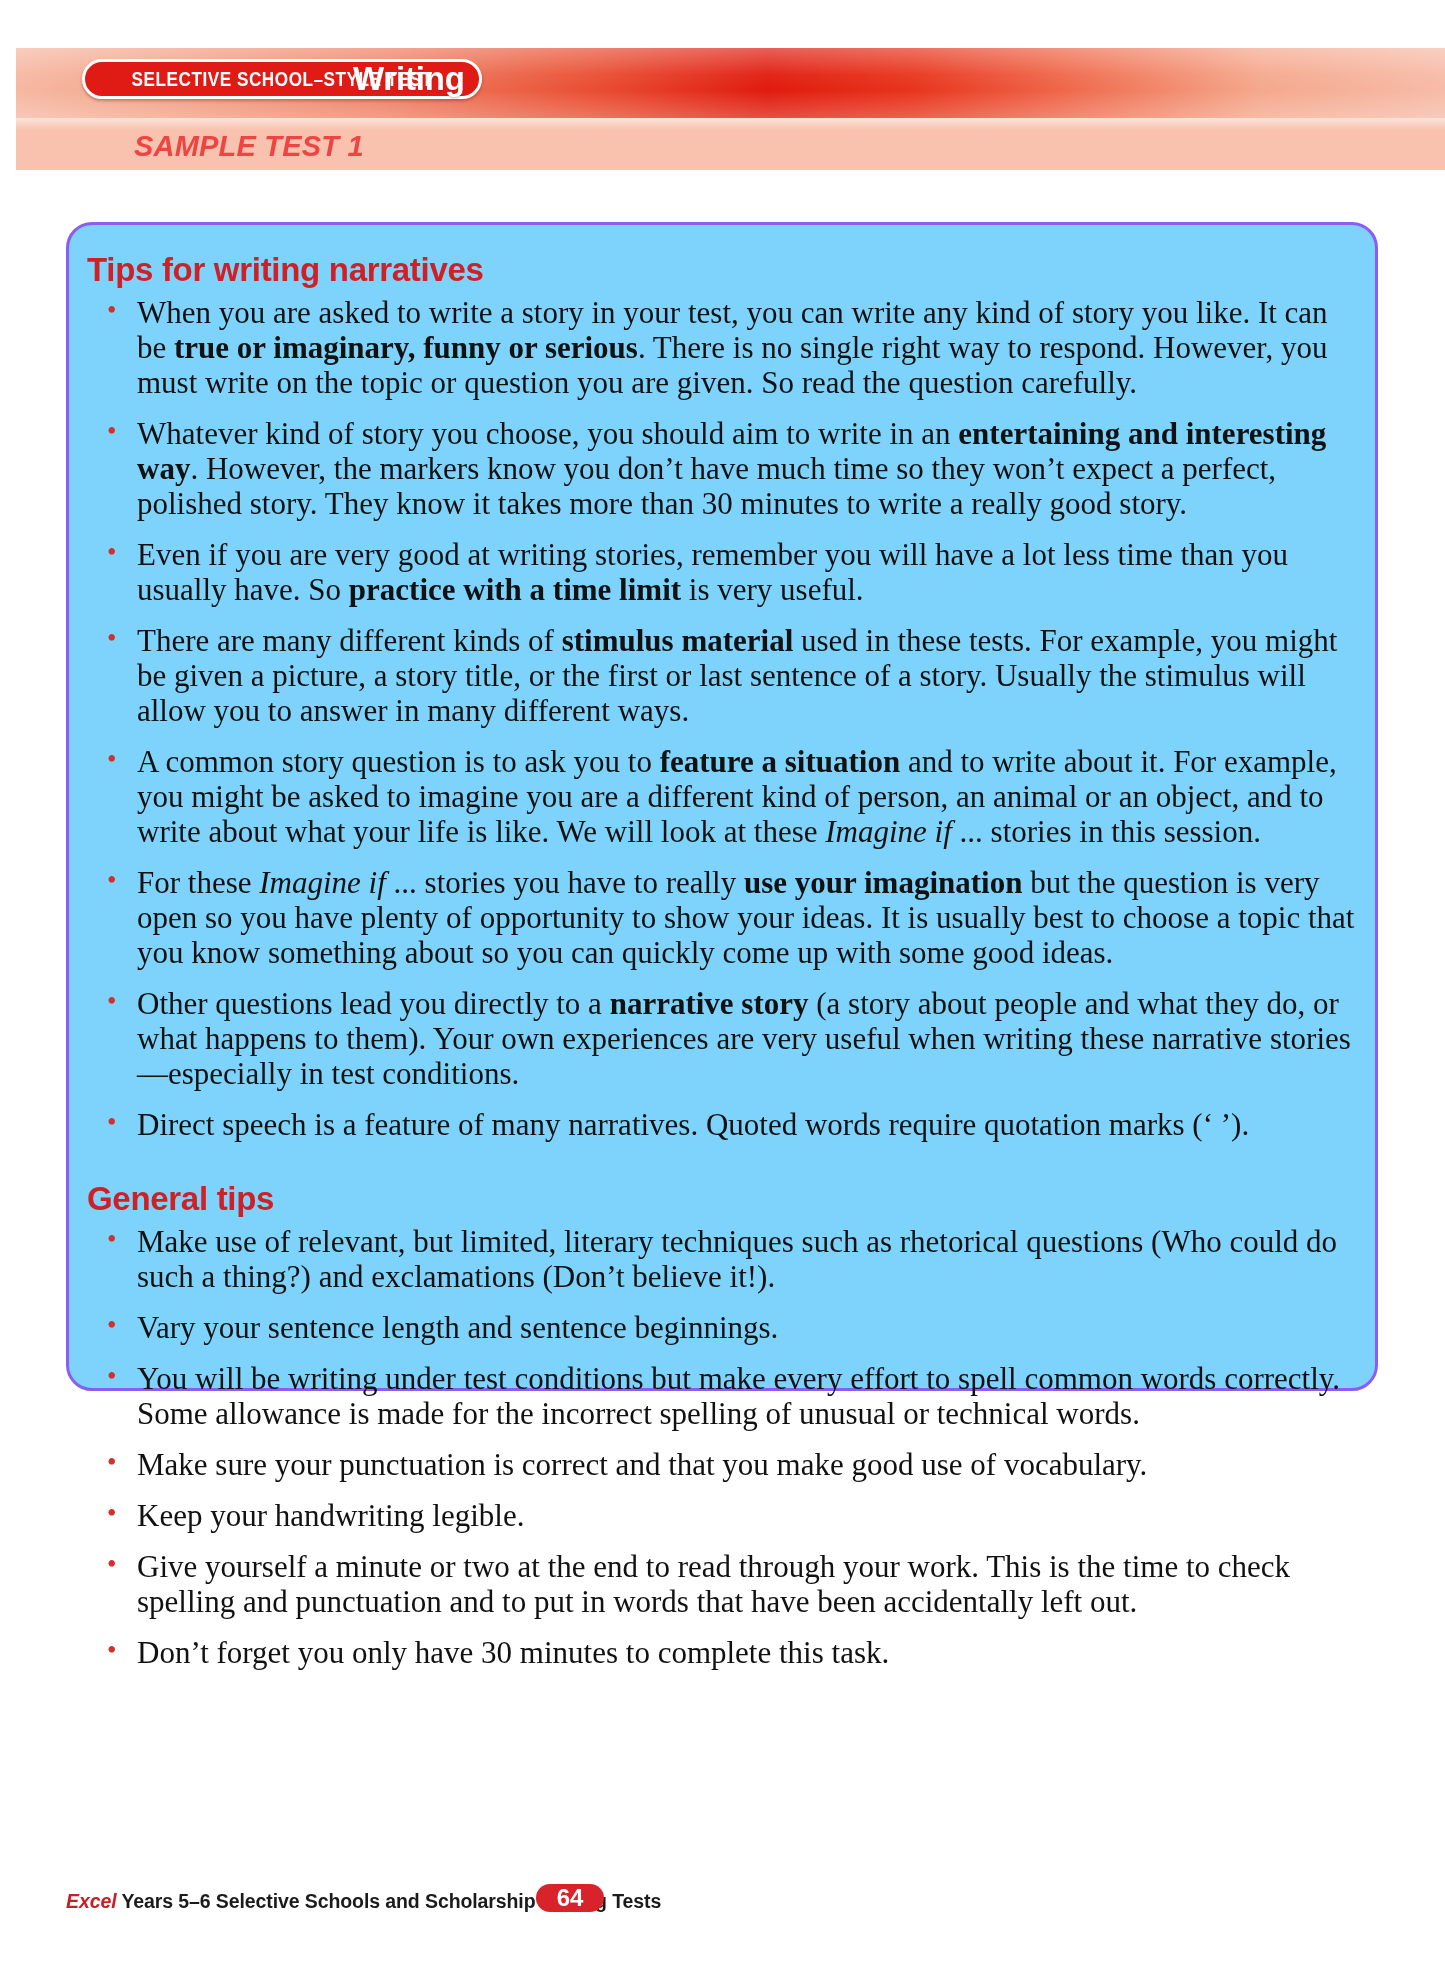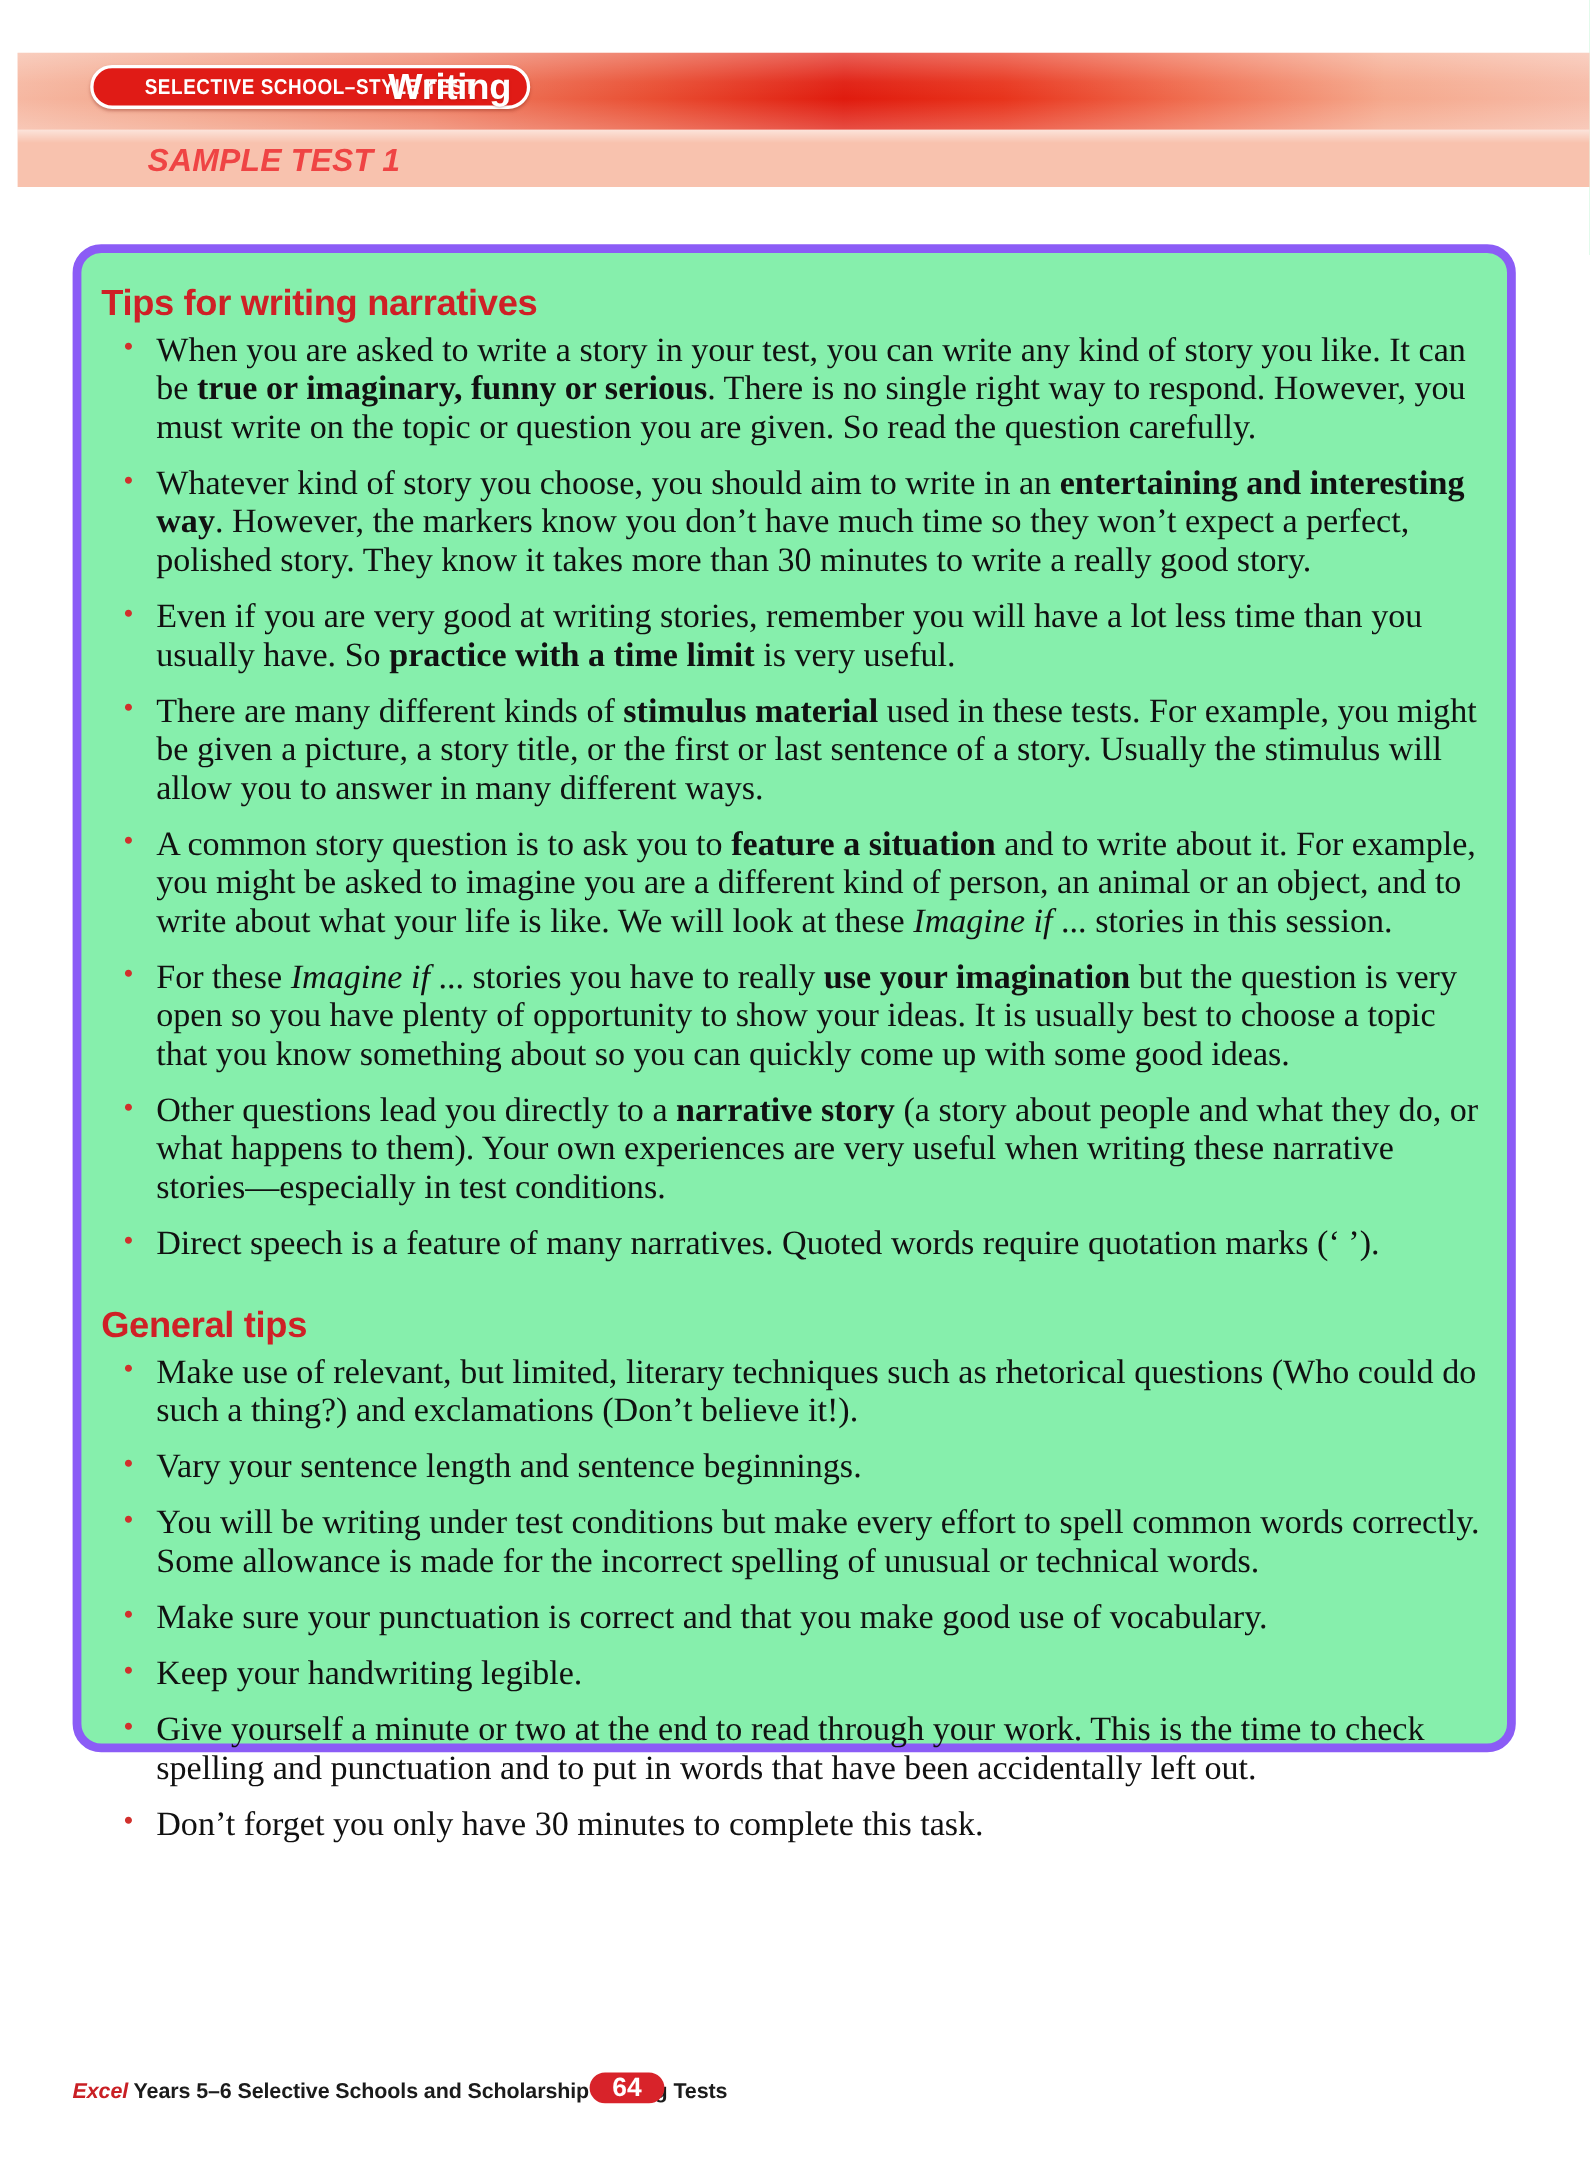--- a/index.html
+++ b/index.html
@@ -124,11 +124,11 @@
     top: 222px;
     left: 66px;
     width: 1312px;
-    height: 1371px;
-    border: 8px solid #8b5cf6;
+    height: 1169px;
+    border: 3px solid #8b5cf6;
     border-radius: 26px;
     box-sizing: border-box;
-    background: #86efac;
+    background: #7dd3fc;
   }
   .inner {
     position: absolute;

